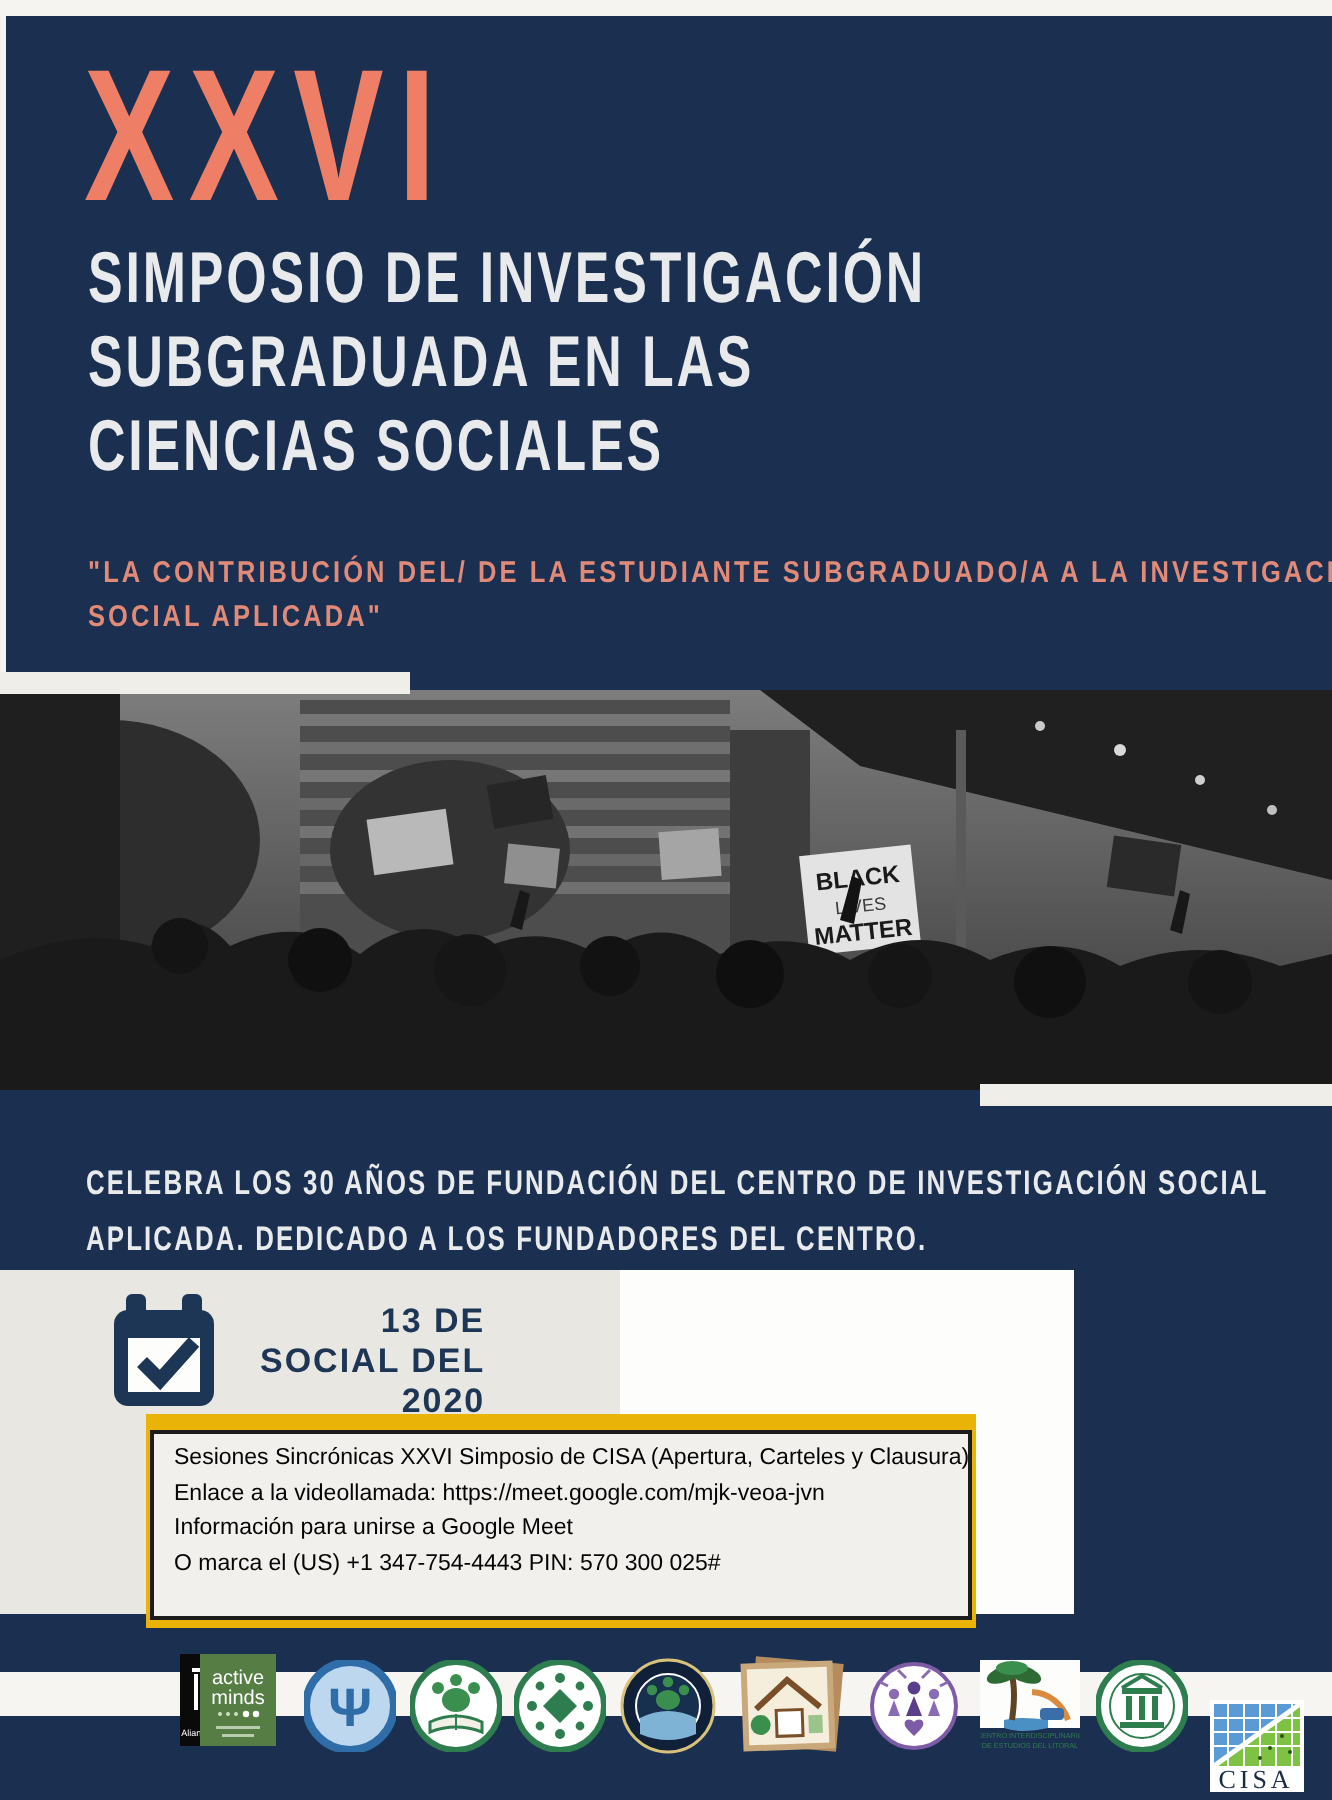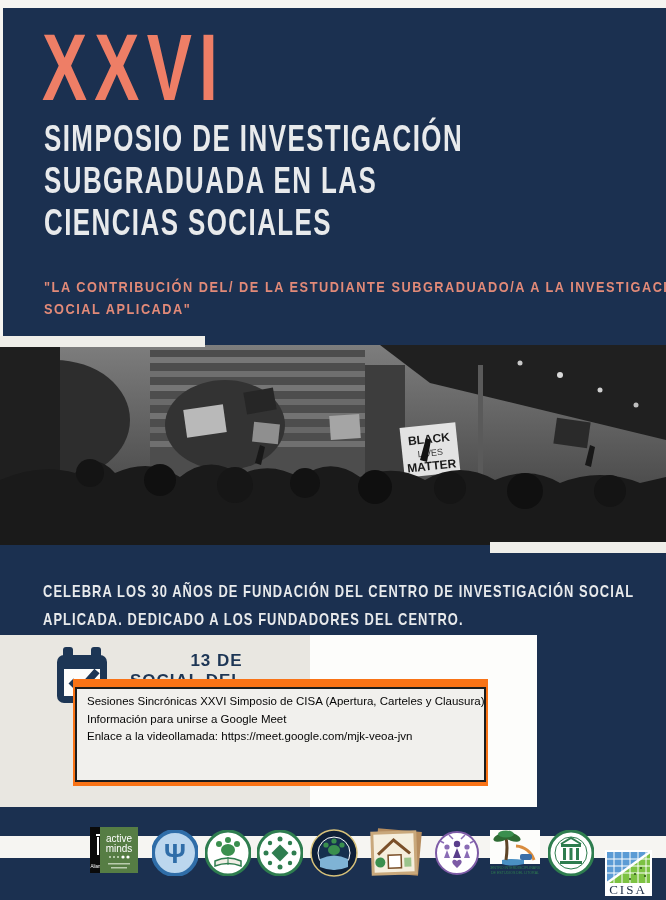--- a/index.html
+++ b/index.html
@@ -35,7 +35,7 @@
   .date-text{left:130px;top:651px;color:#1d3655;font-weight:bold;font-size:17px;line-height:20px;
              letter-spacing:1px;text-align:right;}
 
-  .info-outer{left:73px;top:679px;width:415px;height:107px;background:#f97316;z-index:4;}
+  .info-outer{left:73px;top:707px;width:415px;height:107px;background:#eab308;z-index:4;}
   .info-box{position:absolute;left:2px;top:8px;right:2px;bottom:4px;border:2px solid #1c1c1c;
             background:#f1f0ed;padding:4px 10px 0 10px;box-sizing:border-box;}
   .info-line{font-size:11.5px;line-height:17.5px;color:#050505;white-space:nowrap;}

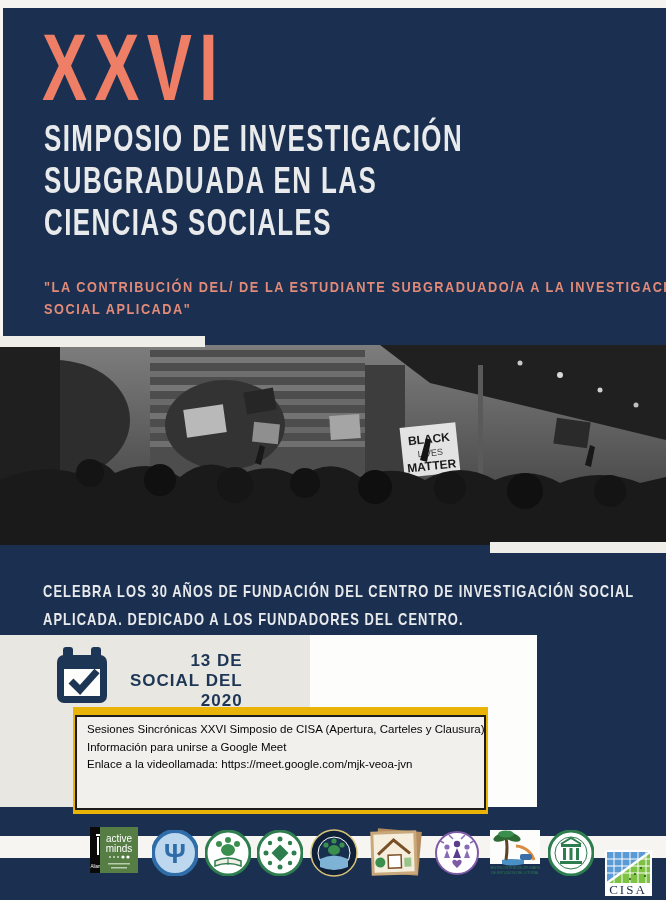--- a/index.html
+++ b/index.html
@@ -152,8 +152,8 @@
   <div class="abs info-outer">
     <div class="info-box">
       <div class="info-line">Sesiones Sincrónicas XXVI Simposio de CISA (Apertura, Carteles y Clausura)</div>
+      <div class="info-line">Enlace a la videollamada: https://meet.google.com/mjk-veoa-jvn</div>
       <div class="info-line">Información para unirse a Google Meet</div>
-      <div class="info-line">Enlace a la videollamada: https://meet.google.com/mjk-veoa-jvn</div>
     </div>
   </div>
 

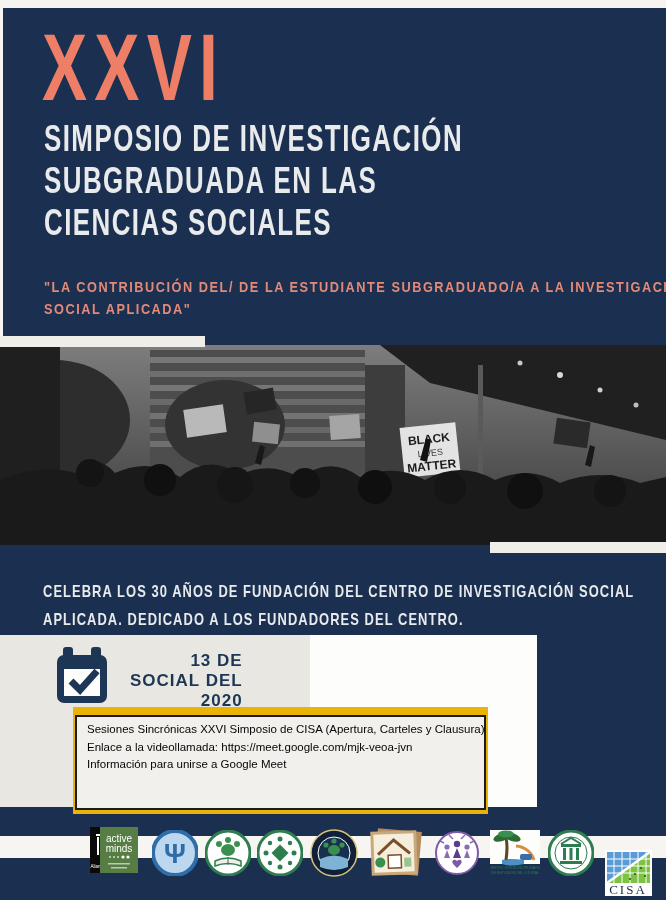--- a/index.html
+++ b/index.html
@@ -154,6 +154,7 @@
       <div class="info-line">Sesiones Sincrónicas XXVI Simposio de CISA (Apertura, Carteles y Clausura)</div>
       <div class="info-line">Enlace a la videollamada: https://meet.google.com/mjk-veoa-jvn</div>
       <div class="info-line">Información para unirse a Google Meet</div>
+      <div class="info-line">O marca el (US) +1 347-754-4443 PIN: 570 300 025#</div>
     </div>
   </div>
 

